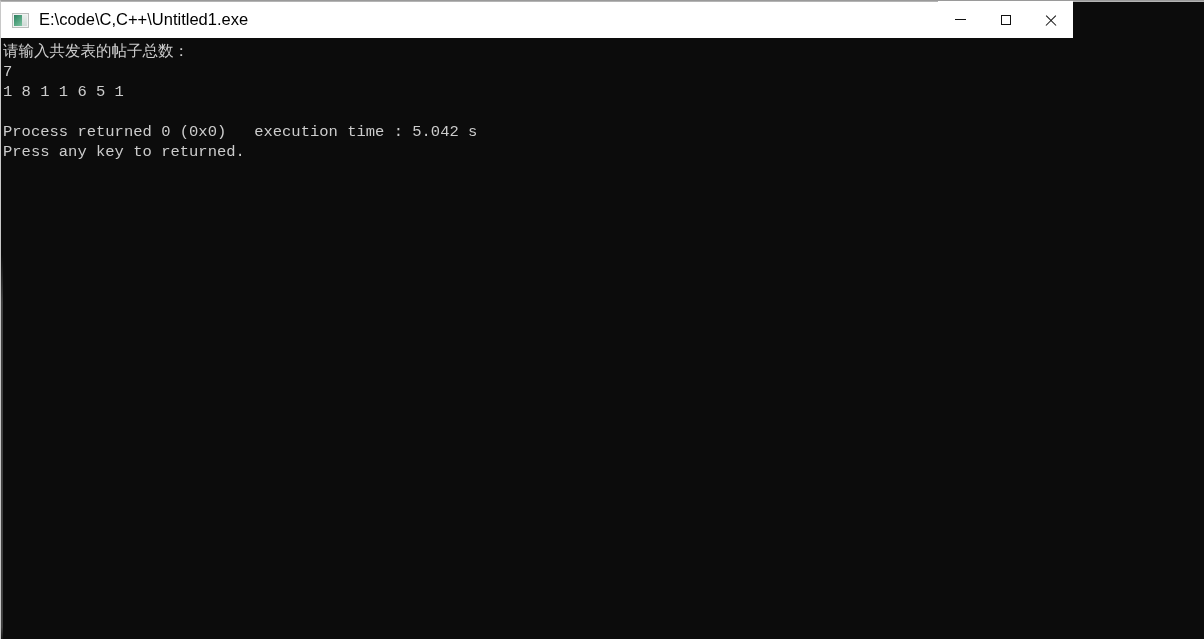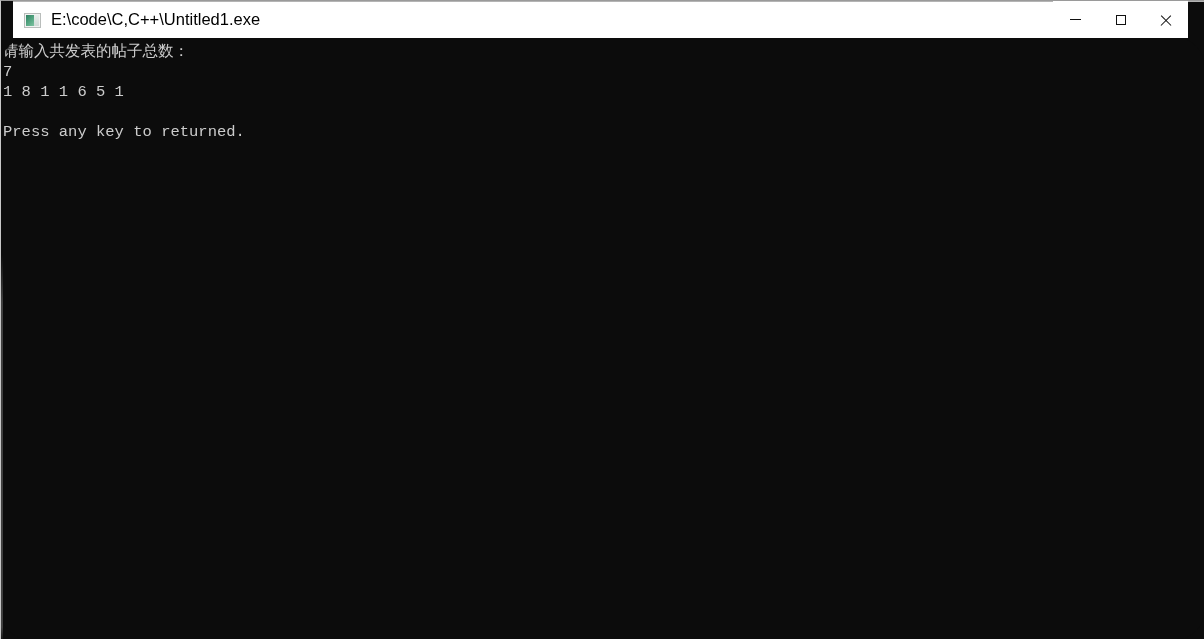--- a/index.html
+++ b/index.html
@@ -29,8 +29,8 @@
   .titlebar {
     position: absolute;
     top: 0;
-    left: 12px;
-    width: 1175px;
+    left: 0;
+    width: 1072px;
     height: 37px;
     background: #ffffff;
     display: flex;

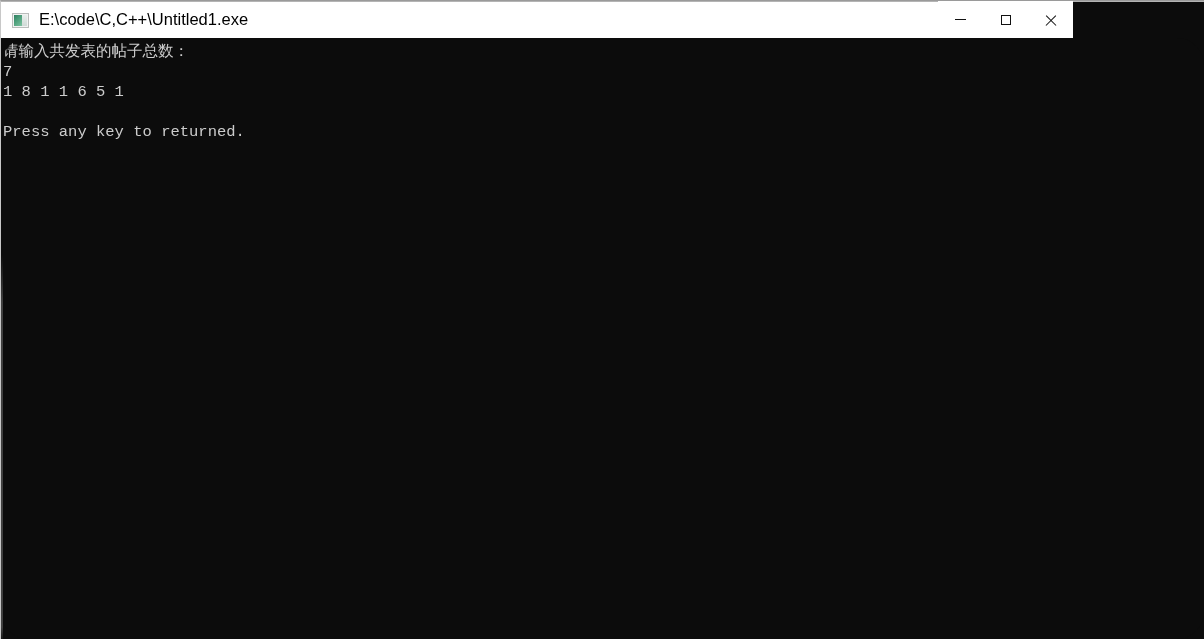--- a/index.html
+++ b/index.html
@@ -158,7 +158,6 @@
     height: 601px;
     background: #0c0c0c;
     overflow: hidden;
-    border-radius: 27px;
   }
   .console-inner {
     padding: 4px 0 0 2px;

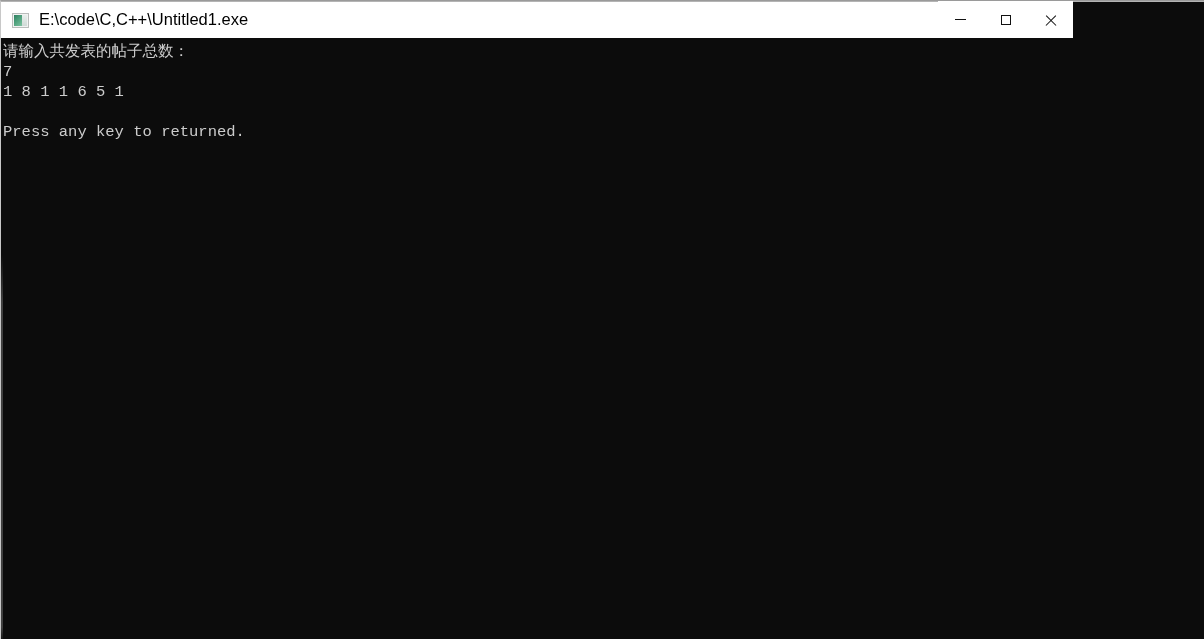--- a/index.html
+++ b/index.html
@@ -222,6 +222,7 @@
       <div class="line">7</div>
       <div class="line">1 8 1 1 6 5 1</div>
       <div class="line blank"></div>
+      <div class="line">Process returned 0 (0x0)   execution time : 5.042 s</div>
       <div class="line">Press any key to returned.</div>
     </div>
   </div>

